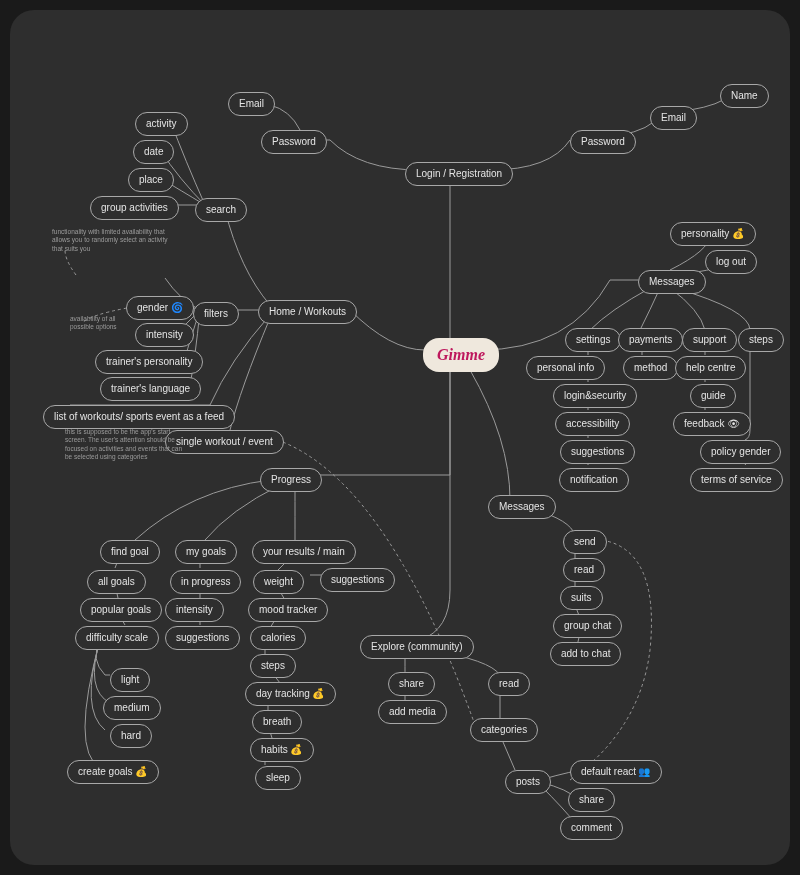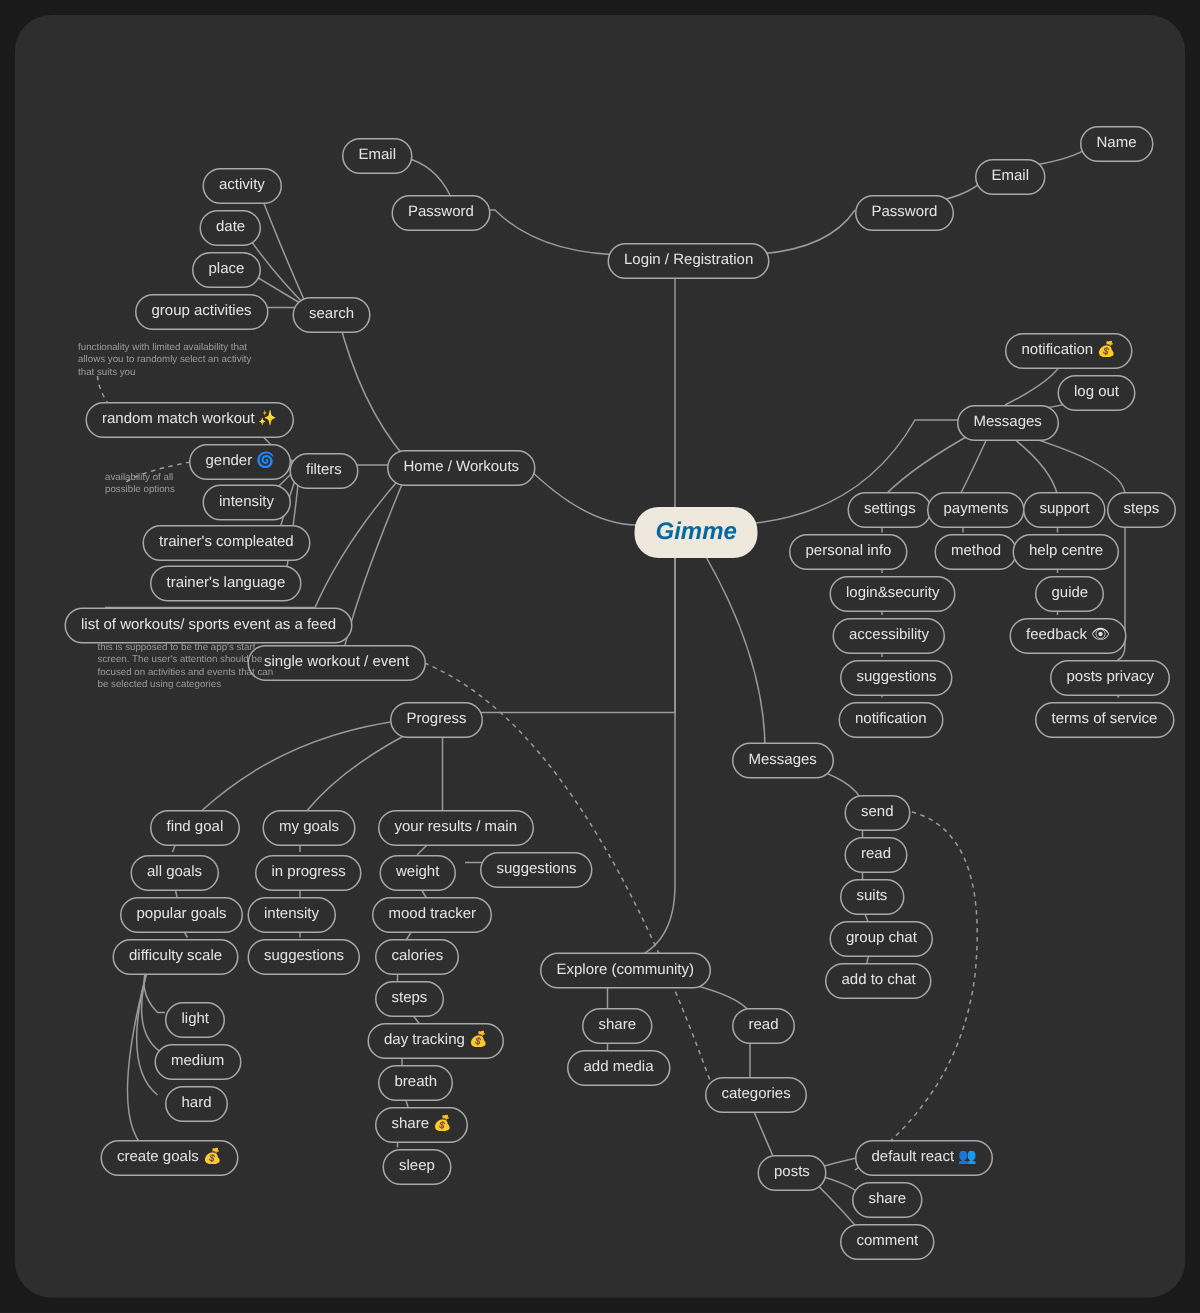--- a/index.html
+++ b/index.html
@@ -149,7 +149,7 @@
 <div class="note" style="left:55px;top:418px">this is supposed to be the app's start screen. The user's attention should be focused on activities and events that can be selected using categories</div>
 
 <div class="node" style="left:628px;top:260px">Messages</div>
-<div class="node" style="left:660px;top:212px">notification 💰</div>
+<div class="node" style="left:660px;top:212px">personality 💰</div>
 <div class="node" style="left:695px;top:240px">log out</div>
 
 <div class="node" style="left:555px;top:318px">settings</div>

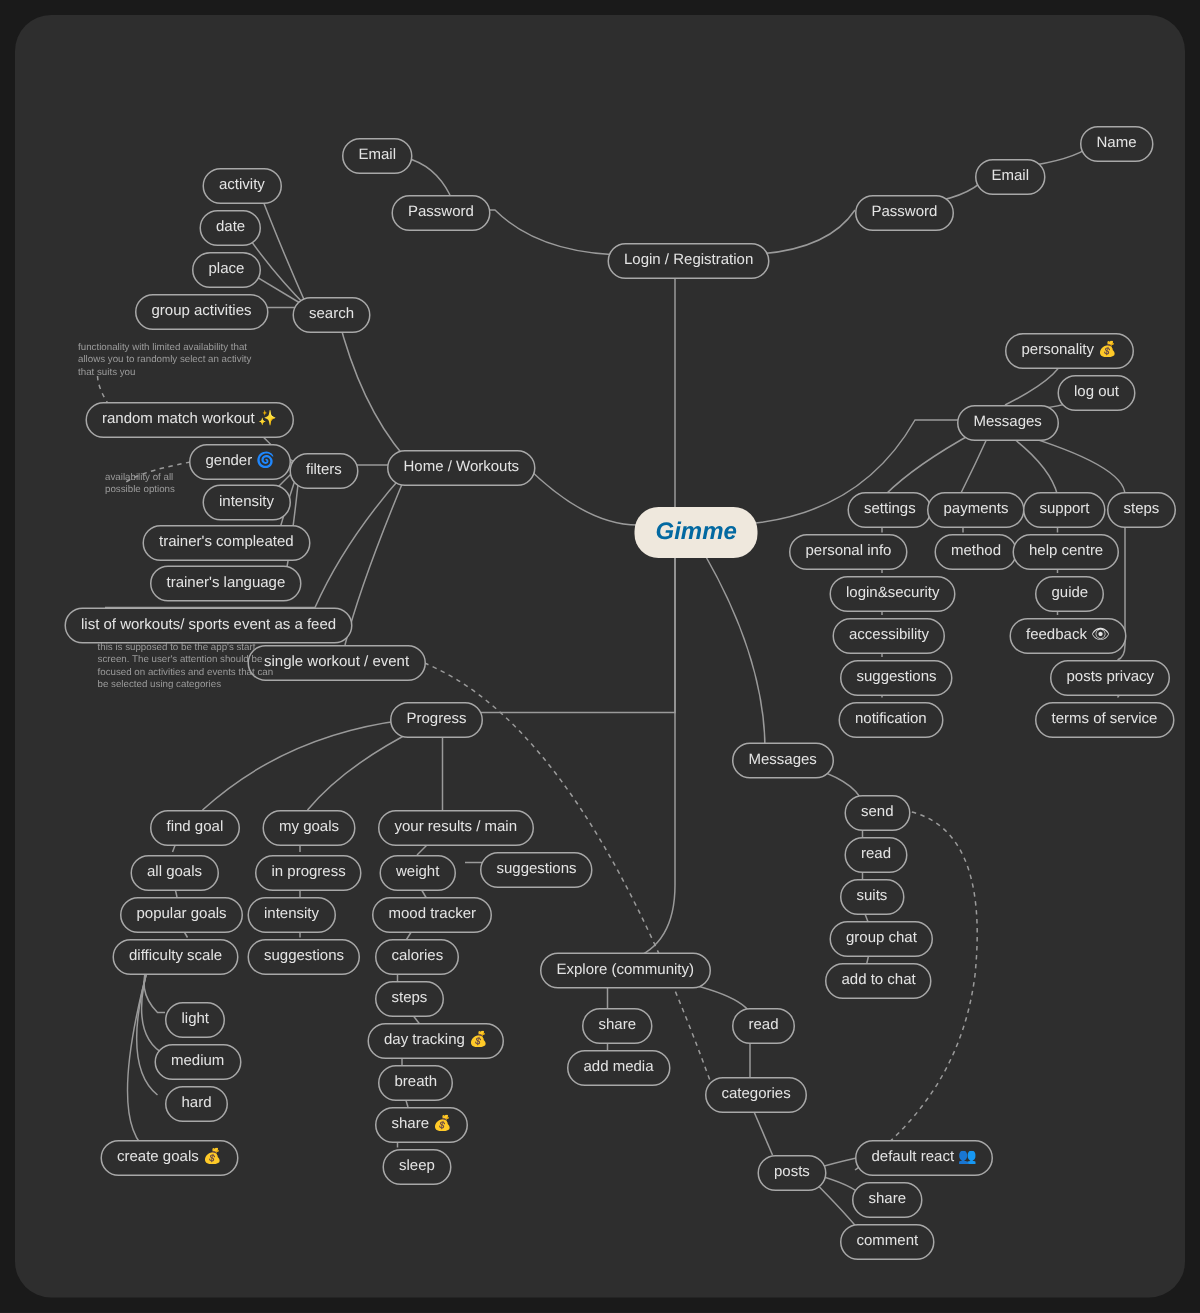--- a/index.html
+++ b/index.html
@@ -135,7 +135,6 @@
 <div class="node" style="left:80px;top:186px">group activities</div>
 
 <div class="node" style="left:183px;top:292px">filters</div>
-<div class="node" style="left:47px;top:258px">random match workout ✨</div>
 <div class="node" style="left:116px;top:286px">gender 🌀</div>
 <div class="node" style="left:125px;top:313px">intensity</div>
 <div class="node" style="left:85px;top:340px">trainer's compleated</div>

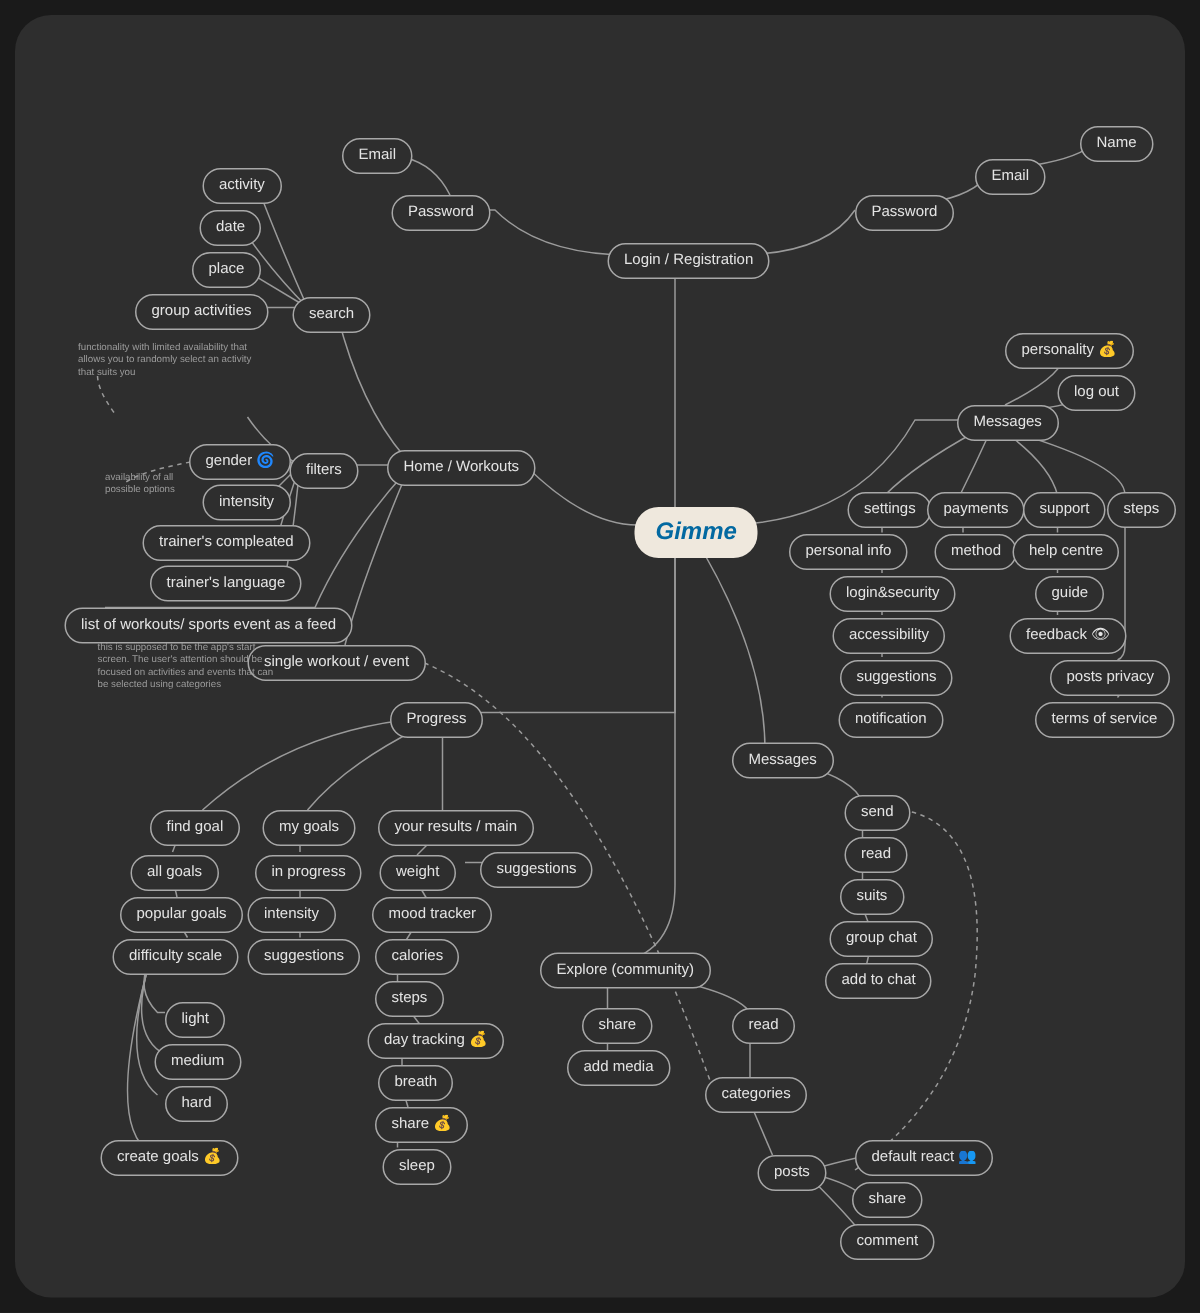--- a/index.html
+++ b/index.html
@@ -137,7 +137,7 @@
 <div class="node" style="left:183px;top:292px">filters</div>
 <div class="node" style="left:116px;top:286px">gender 🌀</div>
 <div class="node" style="left:125px;top:313px">intensity</div>
-<div class="node" style="left:85px;top:340px">trainer's compleated</div>
+<div class="node" style="left:85px;top:340px">trainer's personality</div>
 <div class="node" style="left:90px;top:367px">trainer's language</div>
 
 <div class="node" style="left:155px;top:420px">single workout / event</div>

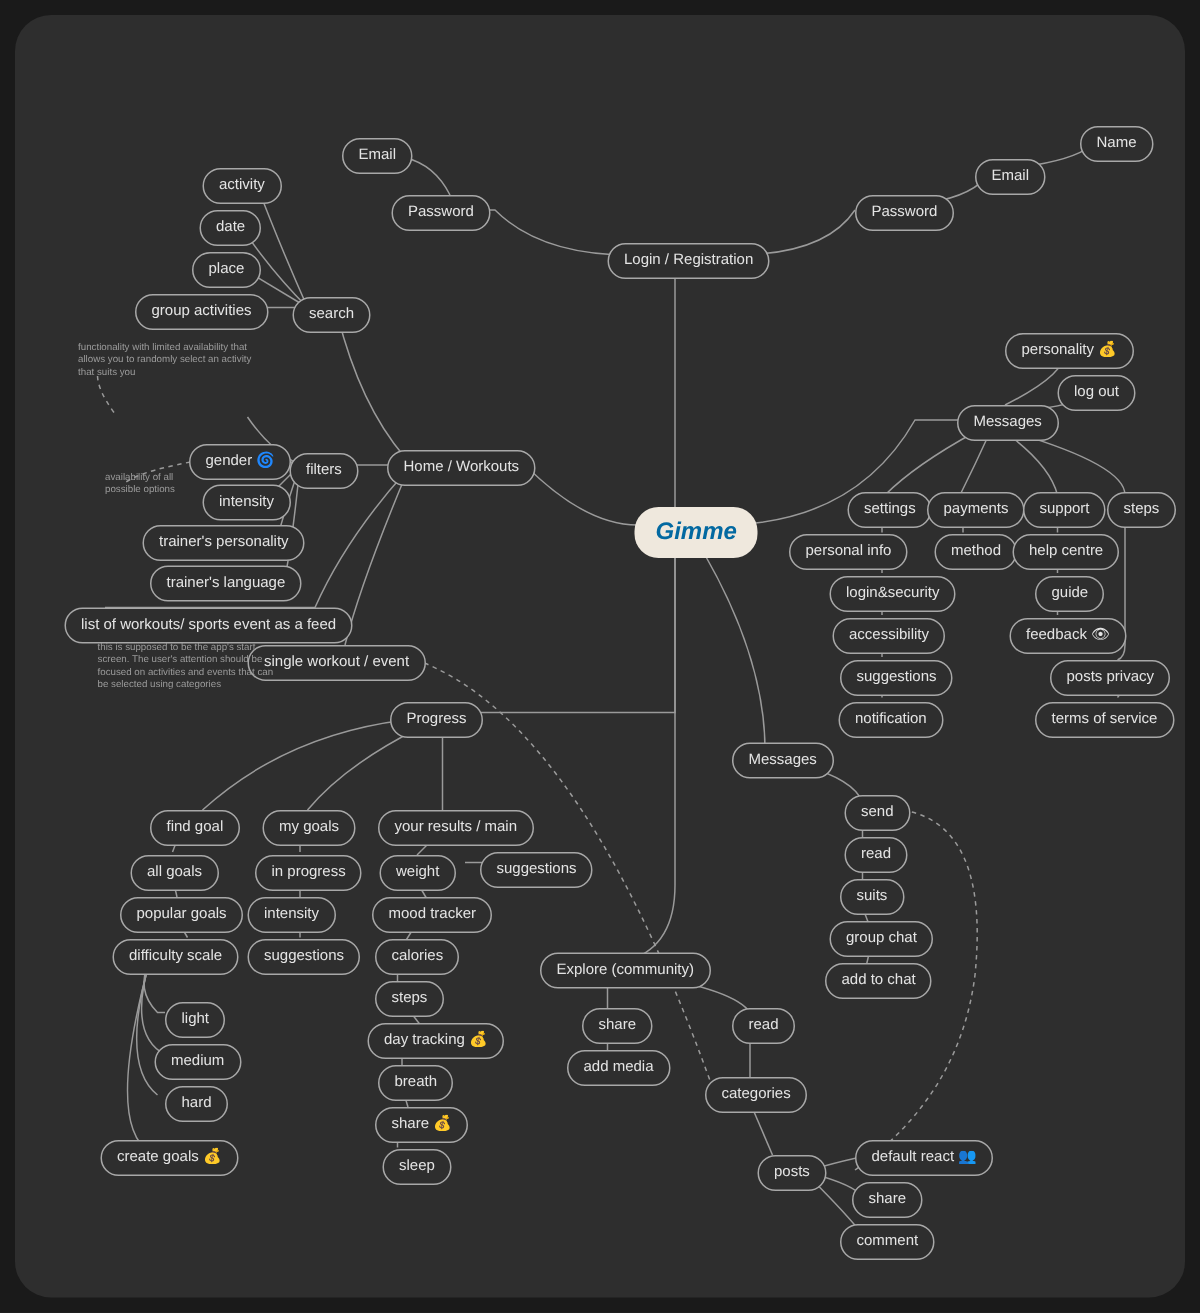--- a/index.html
+++ b/index.html
@@ -9,7 +9,7 @@
   .conn path{fill:none;stroke:#9a9a9a;stroke-width:1;}
   .conn path.dash{stroke-dasharray:3 3;}
   .node{position:absolute;border:1px solid #a8a8a8;border-radius:14px;color:#e4e4e4;font-size:10px;line-height:1;padding:6px 10px;white-space:nowrap;background:#2e2e2e;}
-  .logo{position:absolute;background:#efe8dd;color:#0369a1;font-family:Liberation Sans, sans-serif;font-style:italic;font-weight:600;font-size:16px;padding:8px 14px;border-radius:16px;border:none;}
+  .logo{position:absolute;background:#efe8dd;color:#be185d;font-family:Liberation Serif, serif;font-style:italic;font-weight:600;font-size:16px;padding:8px 14px;border-radius:16px;border:none;}
   .note{position:absolute;color:#9b9b9b;font-size:6.5px;line-height:1.3;max-width:120px;}
 </style>
 </head>

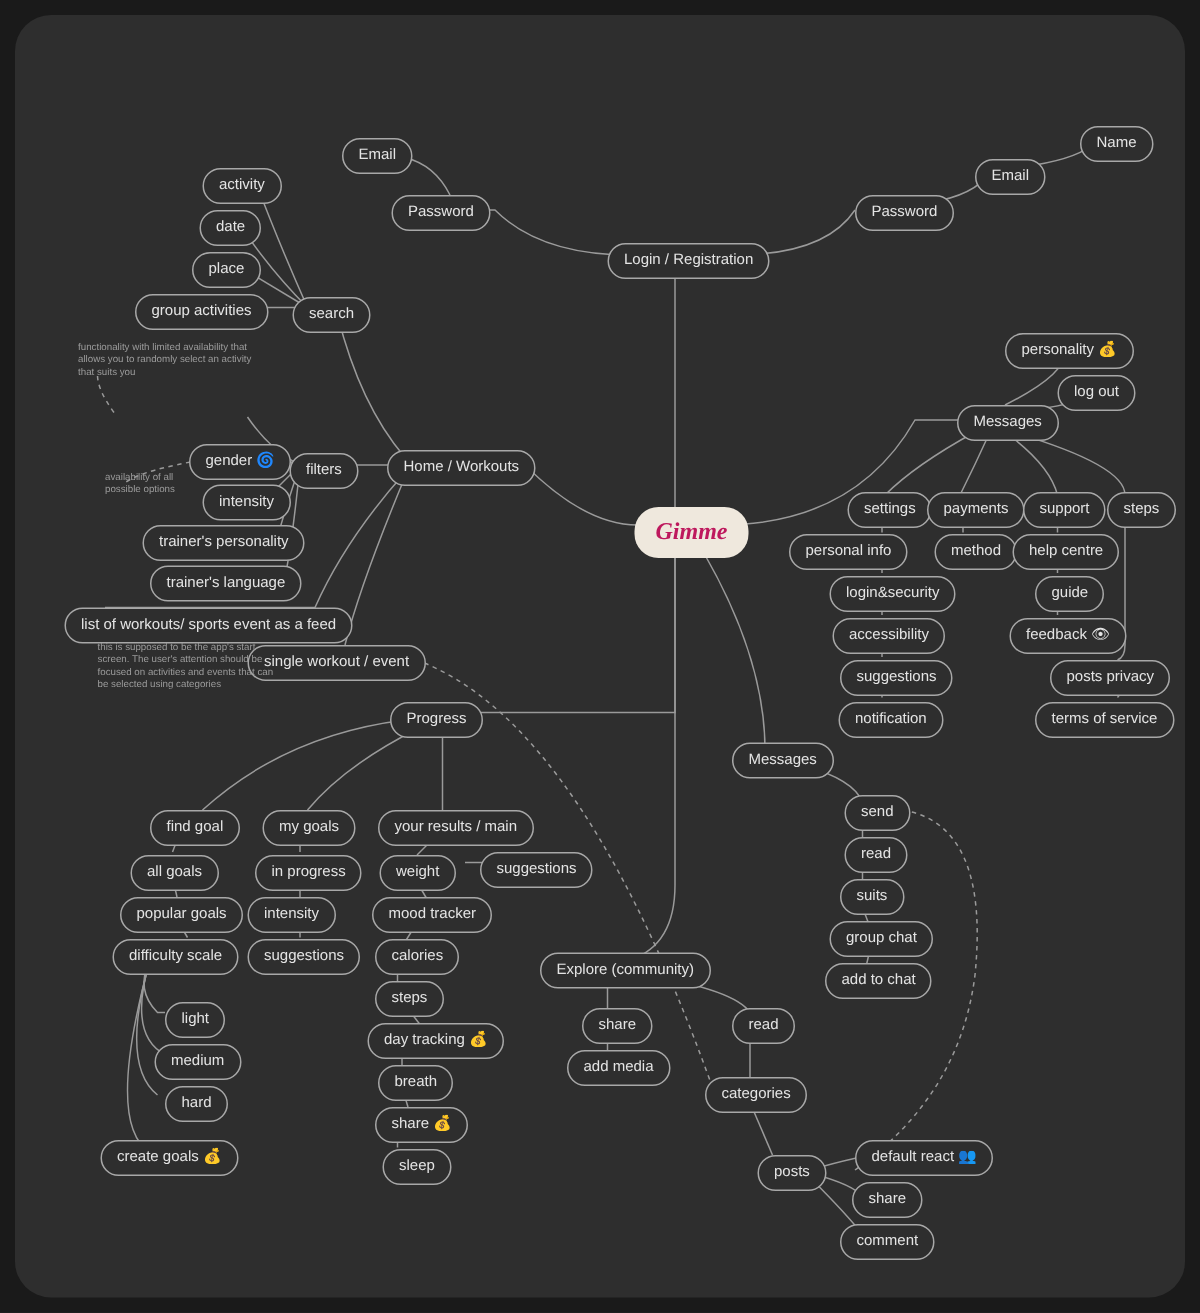--- a/index.html
+++ b/index.html
@@ -167,7 +167,7 @@
 <div class="node" style="left:663px;top:402px">feedback 👁</div>
 
 <div class="node" style="left:728px;top:318px">steps</div>
-<div class="node" style="left:690px;top:430px">posts privacy</div>
+<div class="node" style="left:690px;top:430px">policy gender</div>
 <div class="node" style="left:680px;top:458px">terms of service</div>
 
 <div class="node" style="left:250px;top:458px">Progress</div>

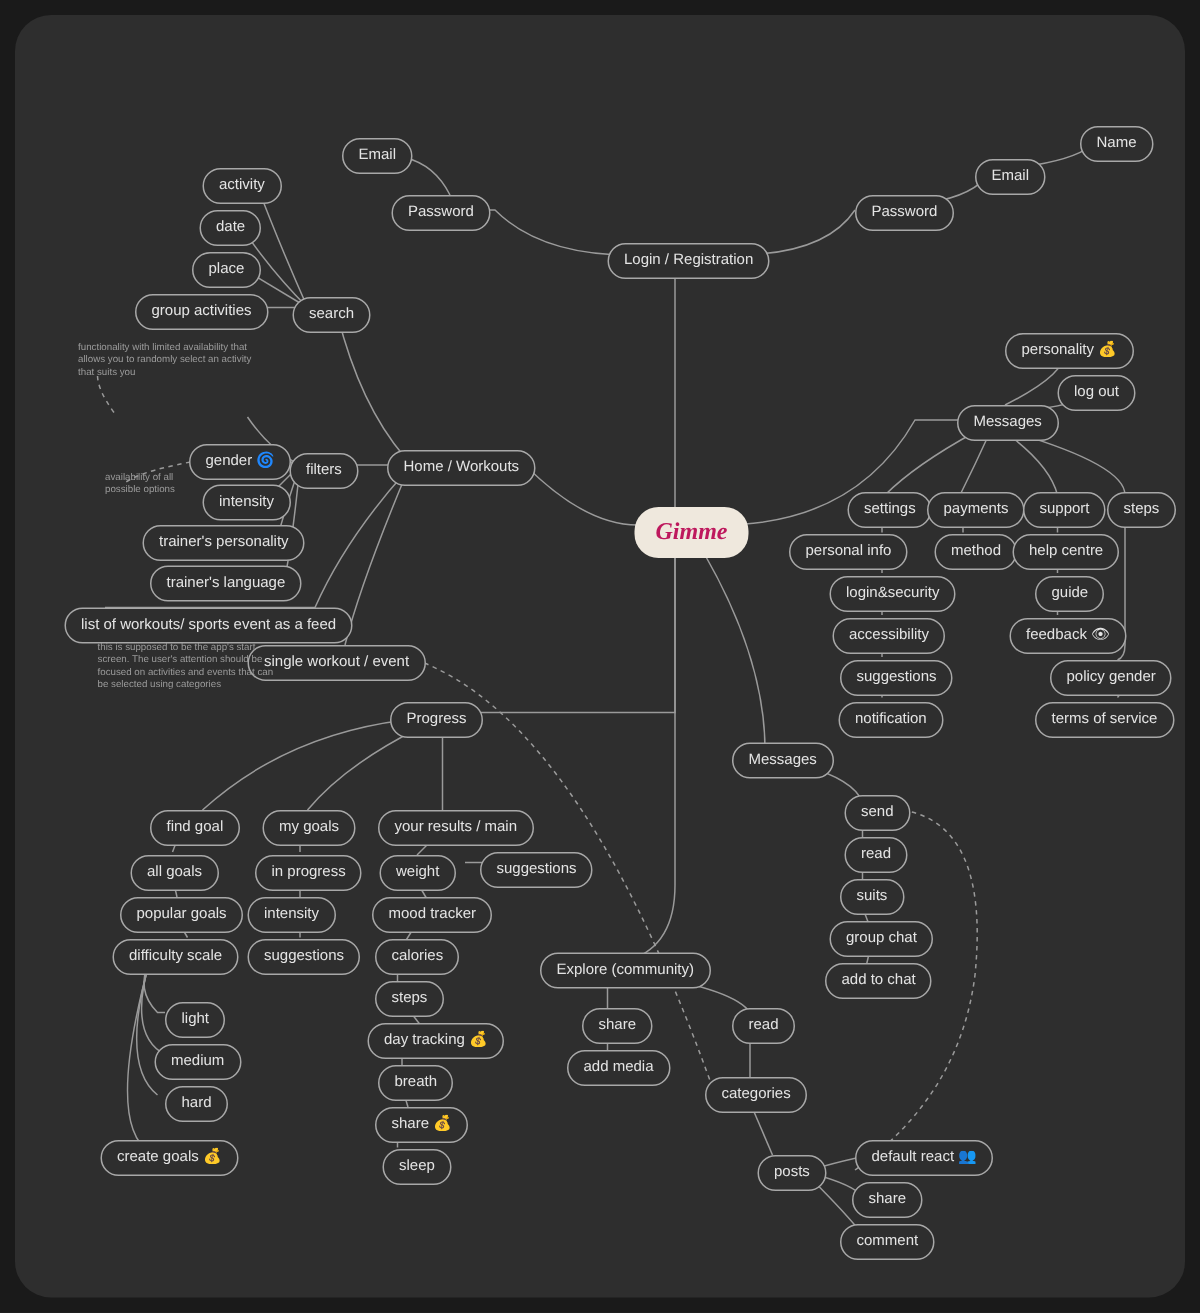--- a/index.html
+++ b/index.html
@@ -194,7 +194,7 @@
 <div class="node" style="left:240px;top:644px">steps</div>
 <div class="node" style="left:235px;top:672px">day tracking 💰</div>
 <div class="node" style="left:242px;top:700px">breath</div>
-<div class="node" style="left:240px;top:728px">share 💰</div>
+<div class="node" style="left:240px;top:728px">habits 💰</div>
 <div class="node" style="left:245px;top:756px">sleep</div>
 
 <div class="node" style="left:478px;top:485px">Messages</div>

